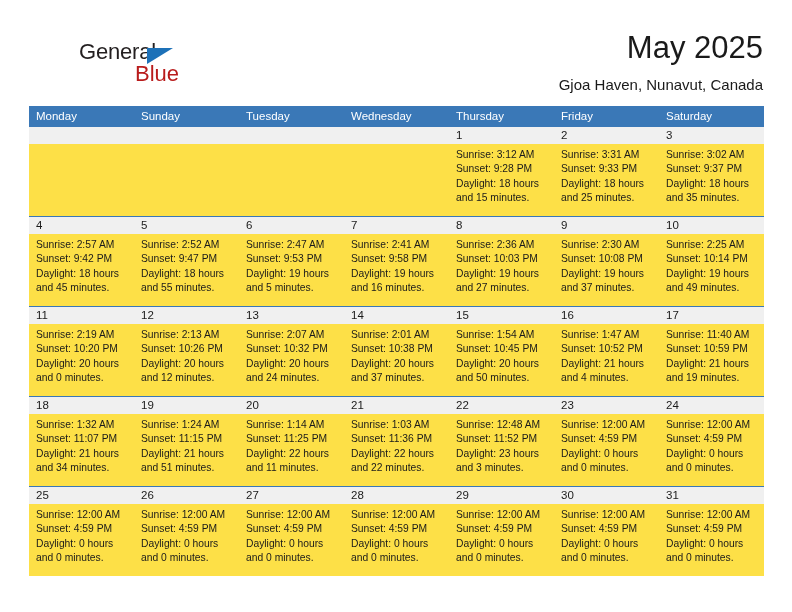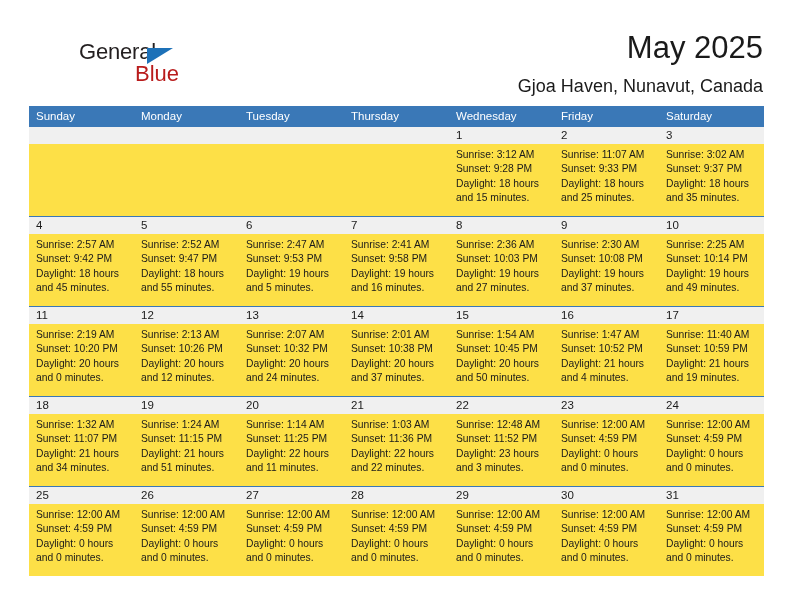--- a/index.html
+++ b/index.html
@@ -76,7 +76,7 @@
   }
   .cal-subtitle {
     margin-top: 11px;
-    font-size: 18px;
+    font-size: 15px;
     color: #1a1a1a;
     white-space: nowrap;
   }

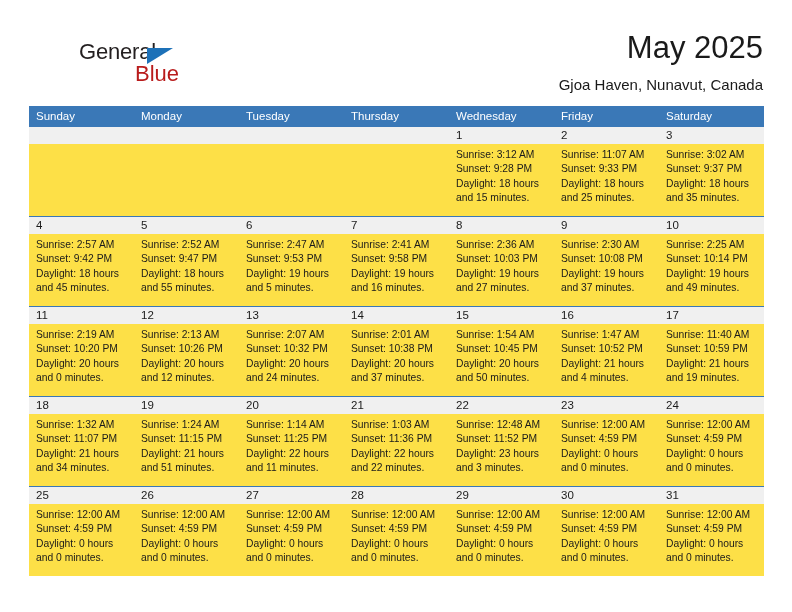--- a/index.html
+++ b/index.html
@@ -166,8 +166,8 @@
 
   <div class="calendar">
     <div class="weekhead" id="weekhead">
+        <div class="dow">Monday</div>
         <div class="dow">Sunday</div>
-        <div class="dow">Monday</div>
         <div class="dow">Tuesday</div>
         <div class="dow">Thursday</div>
         <div class="dow">Wednesday</div>

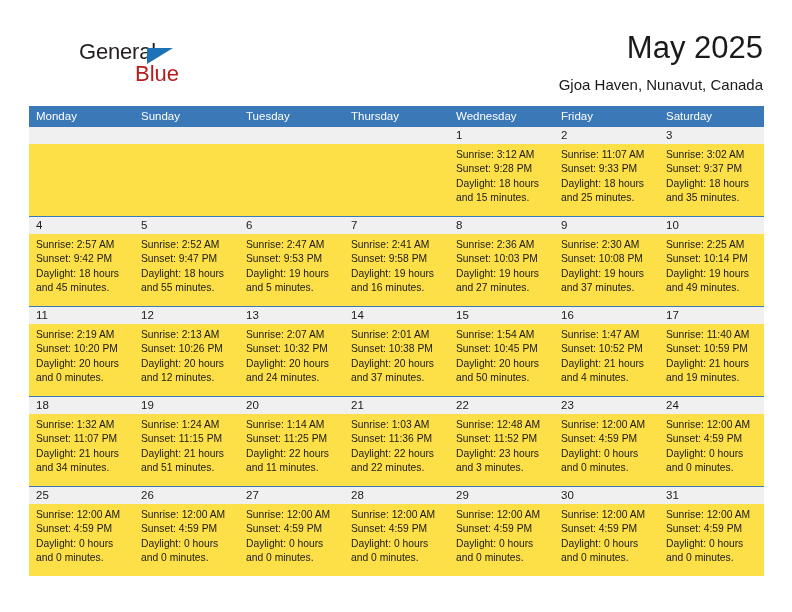--- a/index.html
+++ b/index.html
@@ -169,8 +169,8 @@
         <div class="dow">Monday</div>
         <div class="dow">Sunday</div>
         <div class="dow">Tuesday</div>
+        <div class="dow">Wednesday</div>
         <div class="dow">Thursday</div>
-        <div class="dow">Wednesday</div>
         <div class="dow">Friday</div>
         <div class="dow">Saturday</div>
       </div>

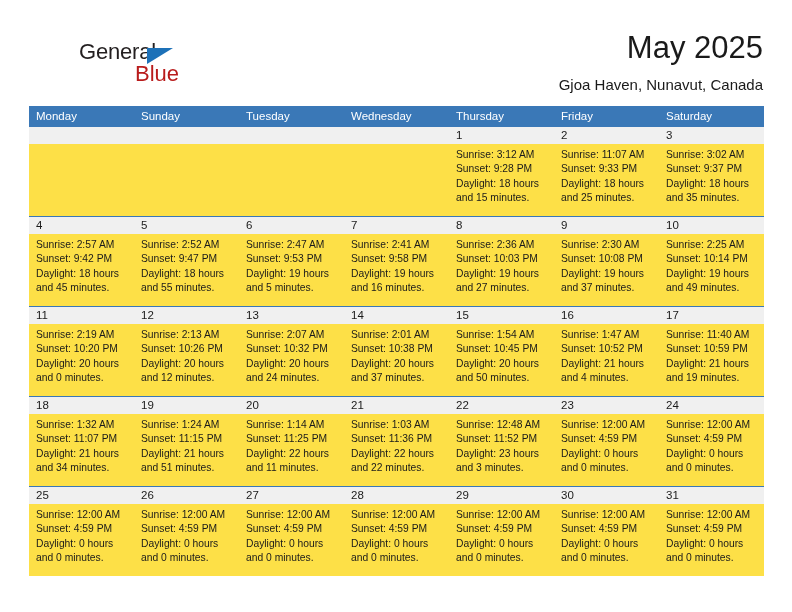--- a/index.html
+++ b/index.html
@@ -197,7 +197,7 @@
               <div class="line">and 15 minutes.</div>
             </div>
             <div class="body">
-              <div class="line">Sunrise: 11:07 AM</div>
+              <div class="line">Sunrise: 3:31 AM</div>
               <div class="line">Sunset: 9:33 PM</div>
               <div class="line">Daylight: 18 hours</div>
               <div class="line">and 25 minutes.</div>

